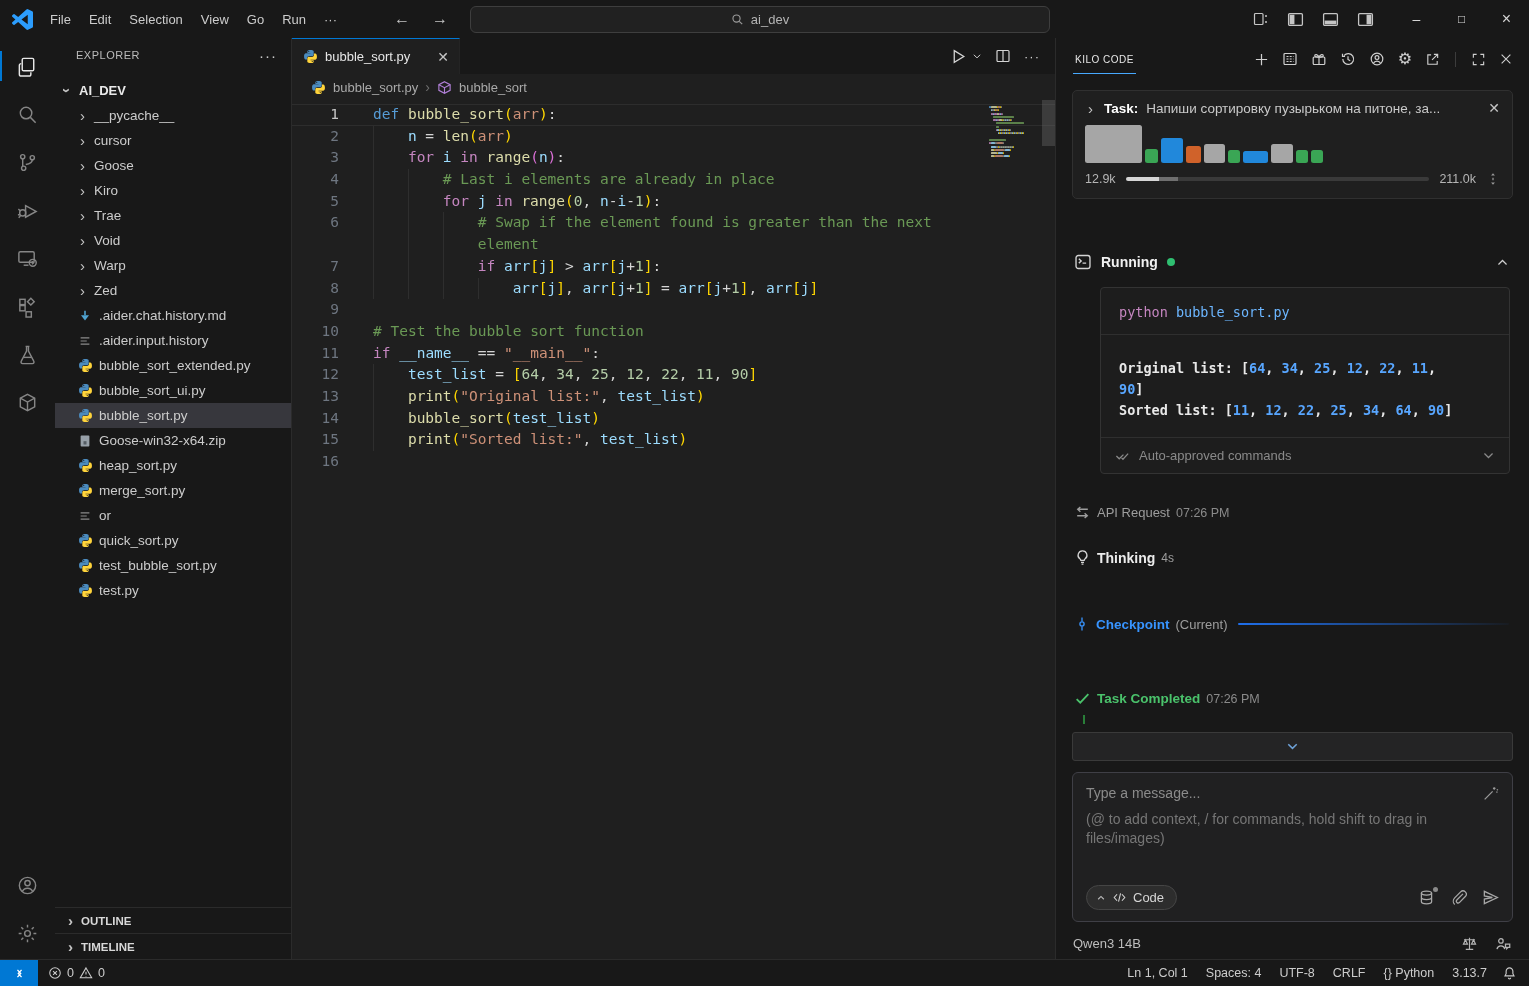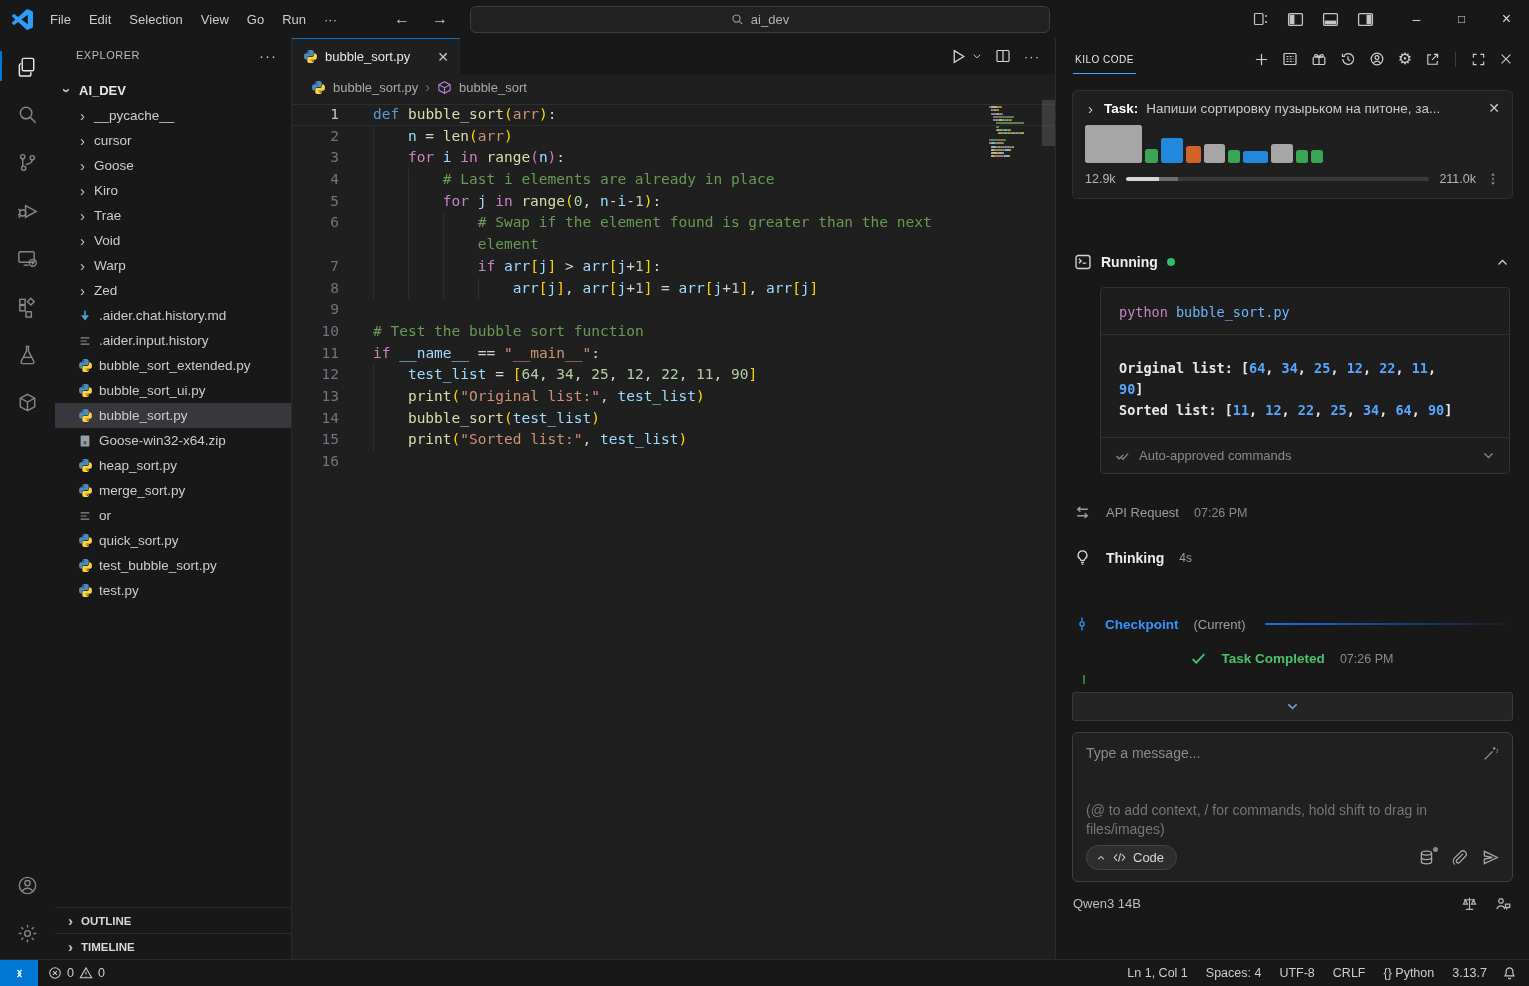--- a/index.html
+++ b/index.html
@@ -89,7 +89,7 @@
   .o-txt{color:#e8e8e8}.o-num{color:#58A6FF}
   .cmd-foot{border-top:1px solid #2f2f2f;display:flex;align-items:center;gap:9px;padding:10px 14px;
     color:#8a8a8a;font-family:"Liberation Sans","DejaVu Sans",sans-serif;font-size:13px;}
-  .trow{display:flex;align-items:center;gap:15px;margin:0 20px 0 18px;}
+  .trow{display:flex;align-items:center;gap:6px;margin:0 20px 0 18px;}
   .trow.api{margin-top:30px;color:#9d9d9d;}
   .t-time{color:#8a8a8a;font-size:12.5px;}
   .trow.think{margin-top:28px;}

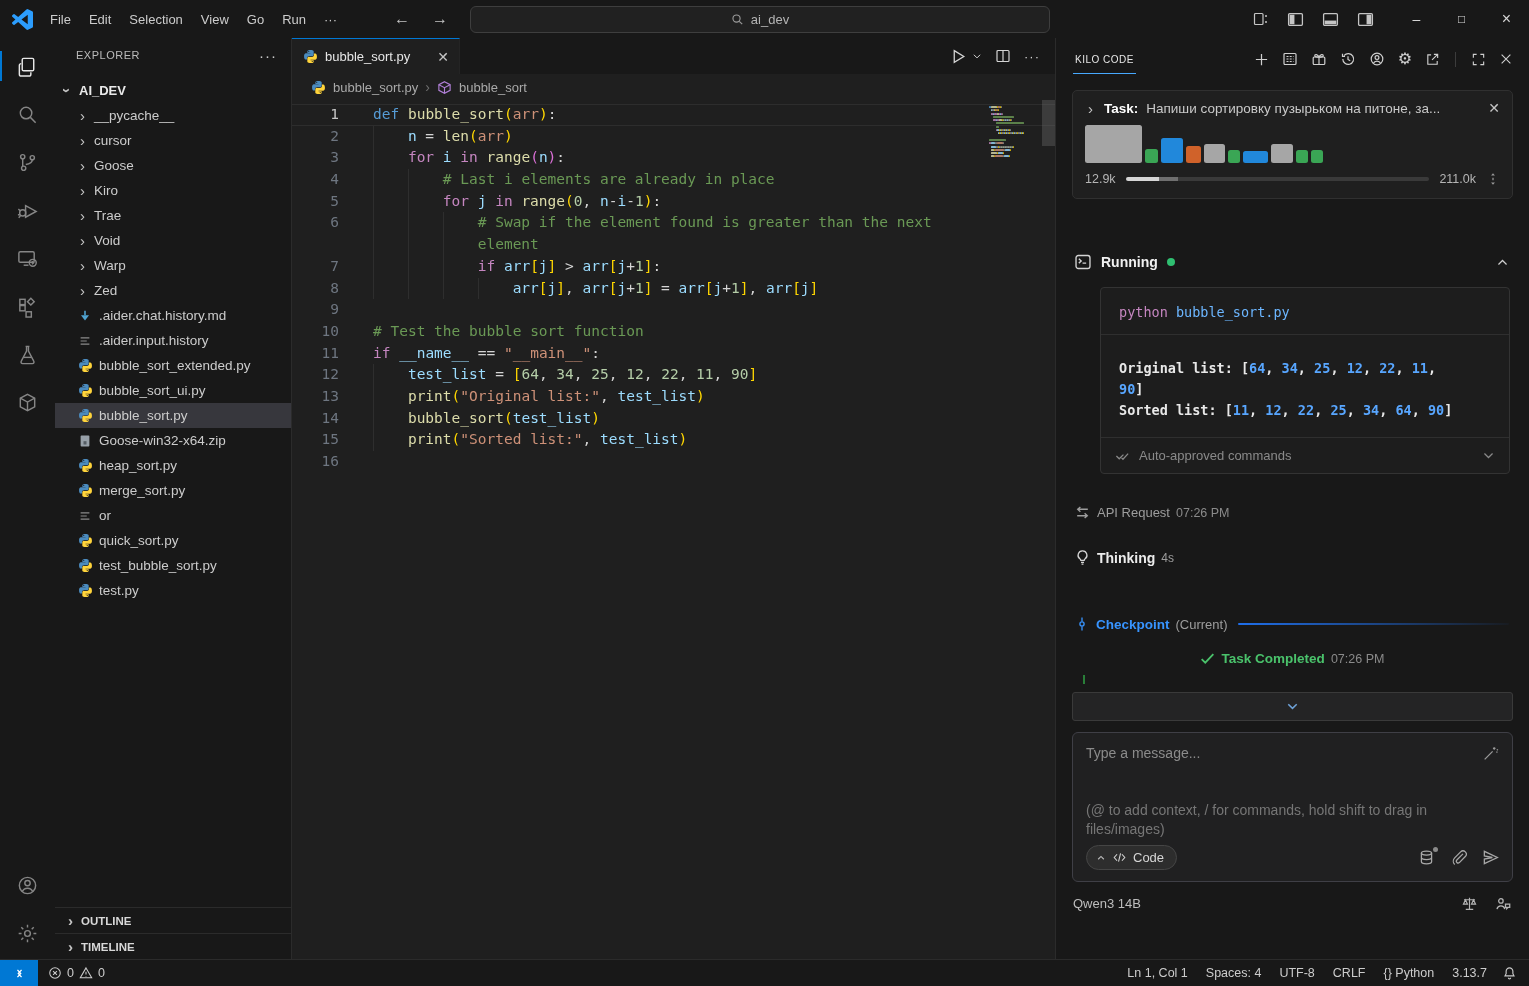--- a/index.html
+++ b/index.html
@@ -99,7 +99,7 @@
   .cp-label{font-weight:700;font-size:13.5px;color:#3794ff;}
   .cp-sub{color:#9d9d9d;font-size:13px;}
   .cp-line{flex:1;height:2px;margin-left:4px;border-radius:1px;background:linear-gradient(to right,#1f6feb,rgba(31,111,235,.04));}
-  .trow.done{margin-top:18px;justify-content:center;}
+  .trow.done{margin-top:58px;}
   .done-label{font-weight:700;font-size:13.5px;color:#4ac26b;}
   .tick{width:2px;height:9px;background:#39d353;opacity:.55;margin:8px 0 0 27px;}
   .collapse-bar{margin:8px 16px 0;height:27px;background:#242425;border:1px solid #3a3a3a;border-radius:3px;

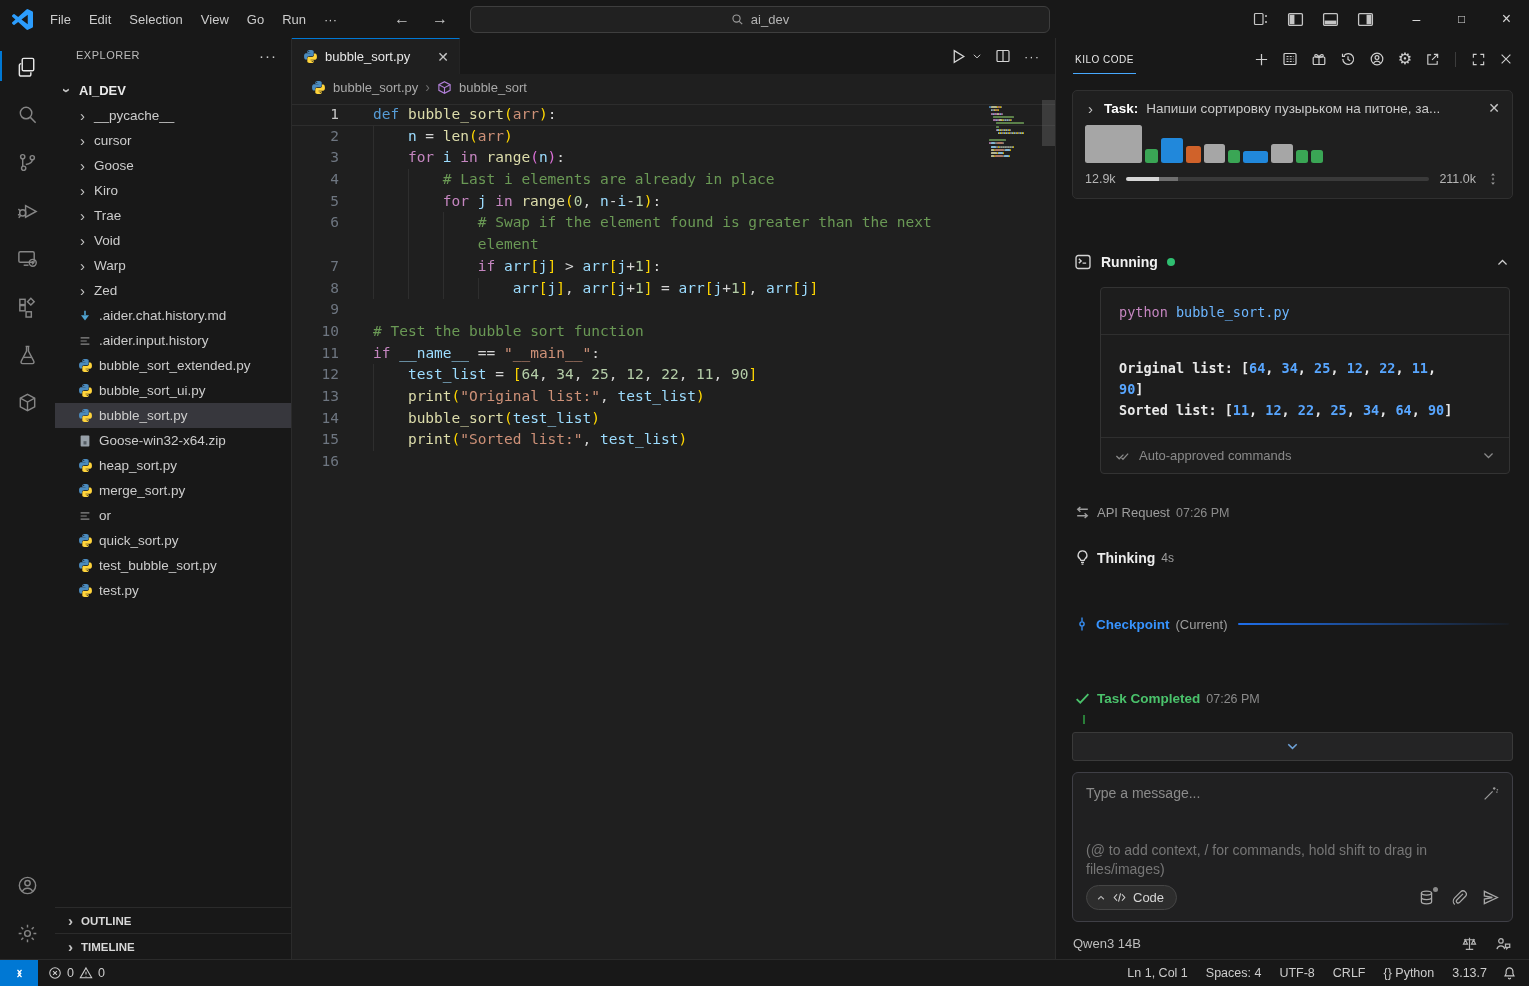--- a/index.html
+++ b/index.html
@@ -107,7 +107,7 @@
   .msgbox{margin:11px 16px 0;height:150px;box-sizing:border-box;background:#202021;border:1px solid #3f3f46;border-radius:6px;
     padding:12px 13px 11px;display:flex;flex-direction:column;}
   .msg-row1{display:flex;align-items:flex-start;color:#8b8b8b;font-size:14px;}
-  .msg-hint{margin-top:39px;color:#767676;font-size:14px;line-height:1.38;padding-right:46px;}
+  .msg-hint{margin-top:8px;color:#767676;font-size:14px;line-height:1.38;padding-right:46px;}
   .msg-foot{margin-top:auto;display:flex;align-items:center;}
   .mode-pill{display:flex;align-items:center;gap:7px;background:#2d2d2d;border:1px solid #454545;border-radius:13px;
     padding:4px 12px 4px 9px;color:#d6d6d6;font-size:13px;}

